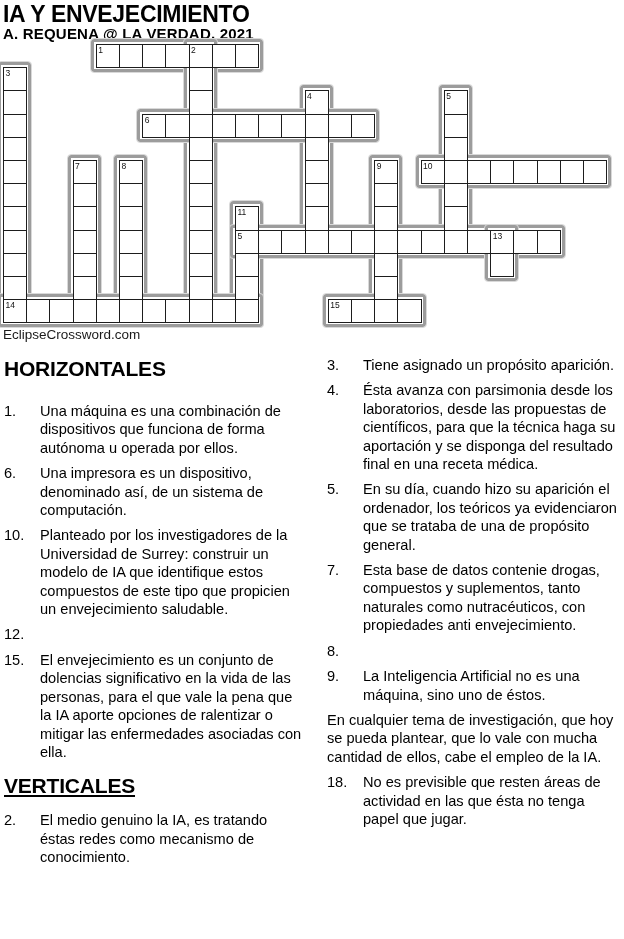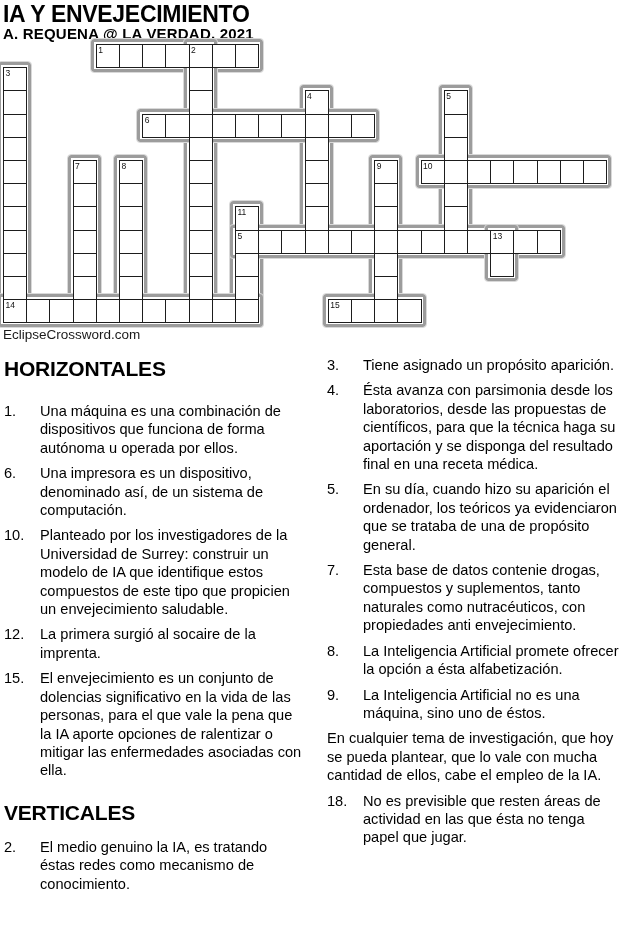--- a/index.html
+++ b/index.html
@@ -204,7 +204,6 @@
       </div>
       <div class="clue">
         <span class="num">12.</span>
-        <span class="txt">La primera surgió al socaire de la imprenta.</span>
       </div>
       <div class="clue">
         <span class="num">15.</span>

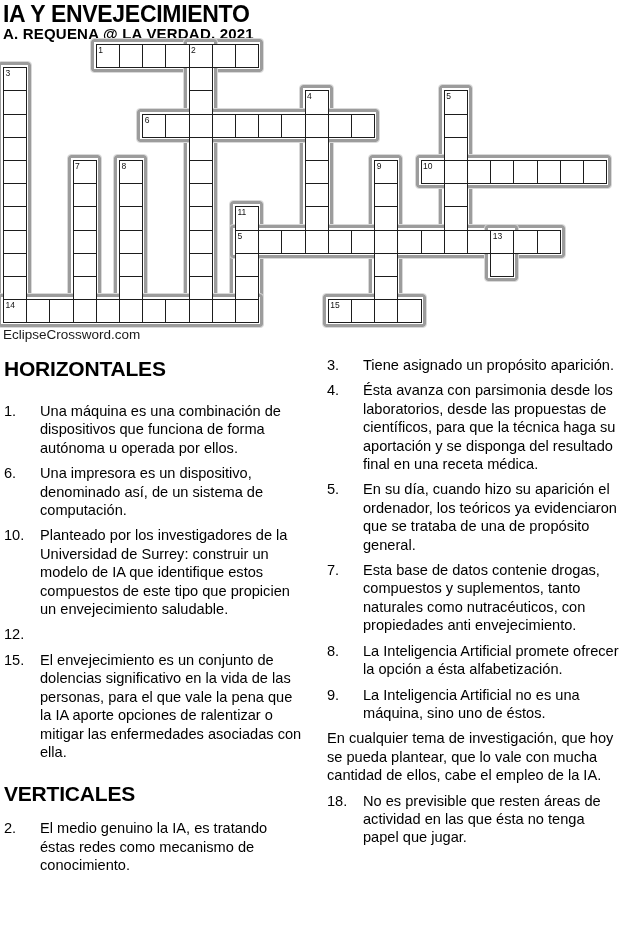--- a/index.html
+++ b/index.html
@@ -234,7 +234,6 @@
       </div>
       <div class="clue">
         <span class="num">8.</span>
-        <span class="txt">La Inteligencia Artificial promete ofrecer la opción a ésta alfabetización.</span>
       </div>
       <div class="clue">
         <span class="num">9.</span>

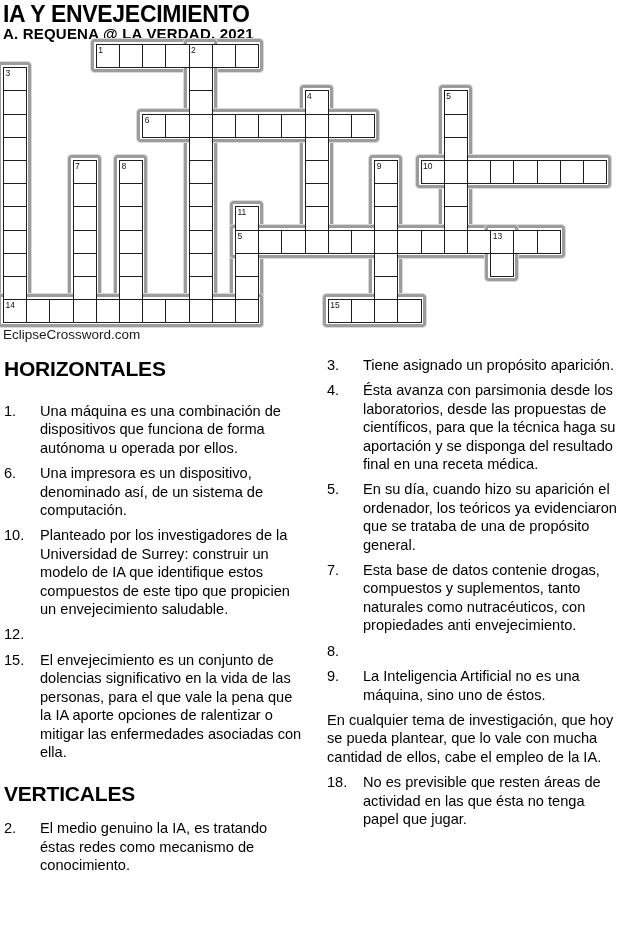--- a/index.html
+++ b/index.html
@@ -22,7 +22,7 @@
   .clue-col.left{left:4px;width:302px;}
   .clue-col.right{left:327px;width:296px;}
   .clue-heading{font-size:21px;font-weight:bold;margin:0 0 21px 0;line-height:25px;letter-spacing:-0.2px;}
-  .clue-heading.spaced{margin-top:20px;margin-bottom:13px;}
+  .clue-heading.spaced{margin-top:12px;margin-bottom:13px;text-decoration:underline;}
   .clue{display:flex;margin:0 0 7px 0;font-size:14.6px;line-height:18.4px;}
   .clue .num{flex:0 0 36px;}
   .clue .txt{flex:1 1 auto;}

